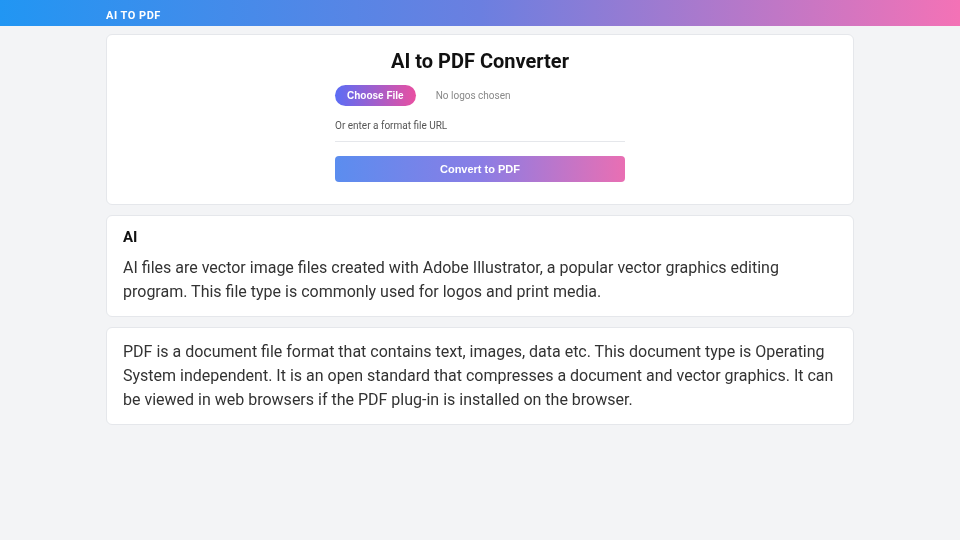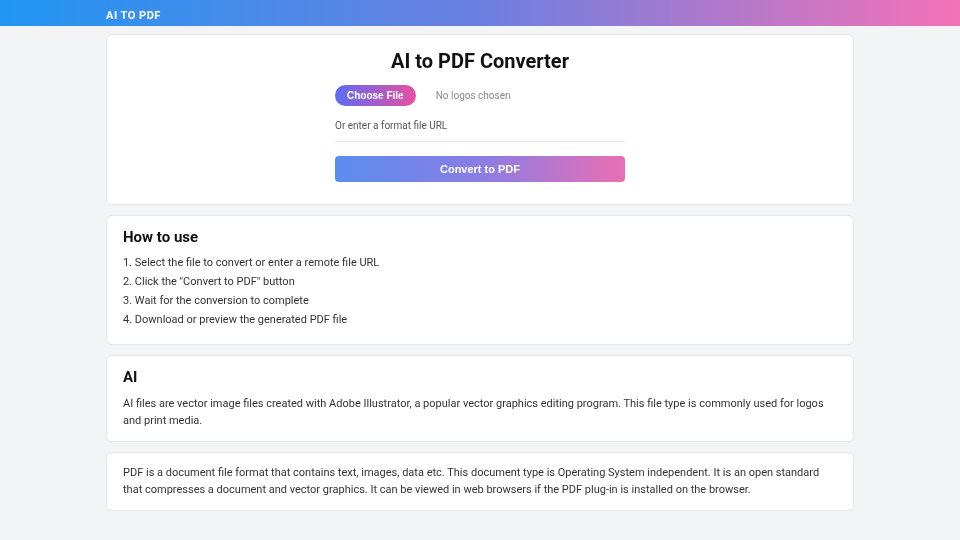--- a/index.html
+++ b/index.html
@@ -49,15 +49,6 @@
     </div>
   </div>
 
-  <div class="card compact">
-    <h2 class="section-title">How to use</h2>
-    <ul class="step-list">
-      <li>1. Select the file to convert or enter a remote file URL</li>
-      <li>2. Click the "Convert to PDF" button</li>
-      <li>3. Wait for the conversion to complete</li>
-      <li>4. Download or preview the generated PDF file</li>
-    </ul>
-  </div>
 
   <div class="card compact">
     <h2 class="section-title">AI</h2>

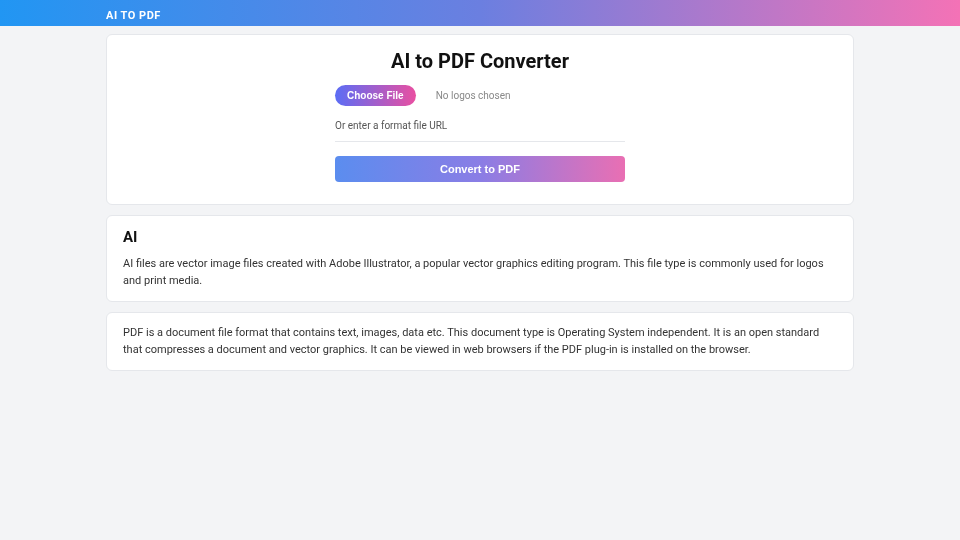--- a/index.html
+++ b/index.html
@@ -22,7 +22,7 @@
     .section-title { font-size: 15px; font-weight: 700; color: #111; margin-bottom: 10px; }
     .step-list { list-style: none; }
     .step-list li { font-size: 11px; color: #333; margin-bottom: 6px; }
-    .body-text { font-size: 11px; color: #333; line-height: 1.5; }
+    .body-text { font-size: 16px; color: #333; line-height: 1.5; }
     .card.compact { padding: 12px 16px; }
   </style>
 </head>

